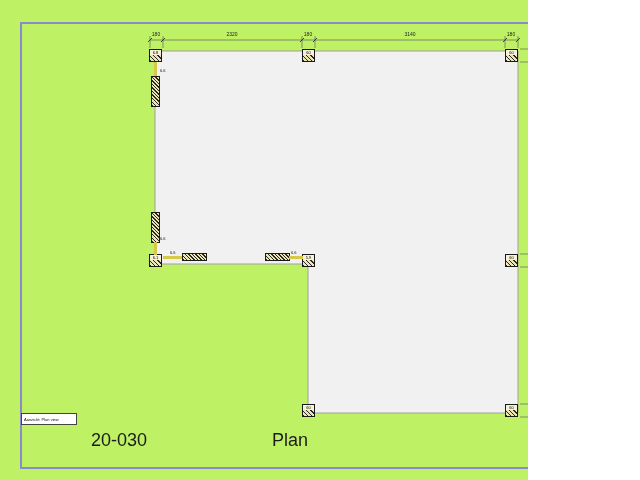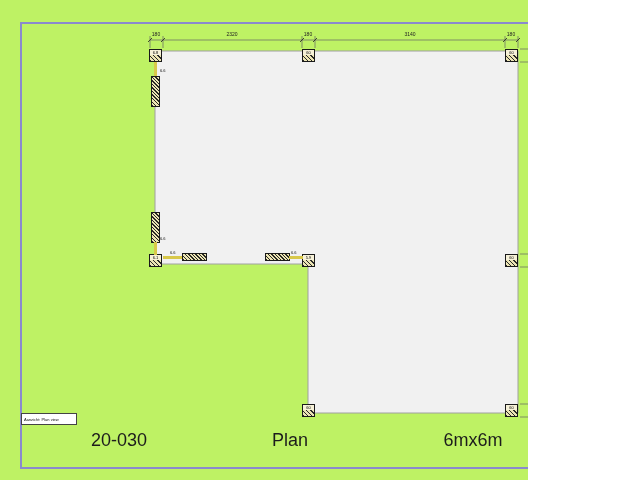--- a/index.html
+++ b/index.html
@@ -144,7 +144,6 @@
 
   <div class="footer-text" style="left:119px">20-030</div>
   <div class="footer-text" style="left:290px">Plan</div>
-  <div class="footer-text" style="left:473px">6mx6m</div>
 
 </div>
 

